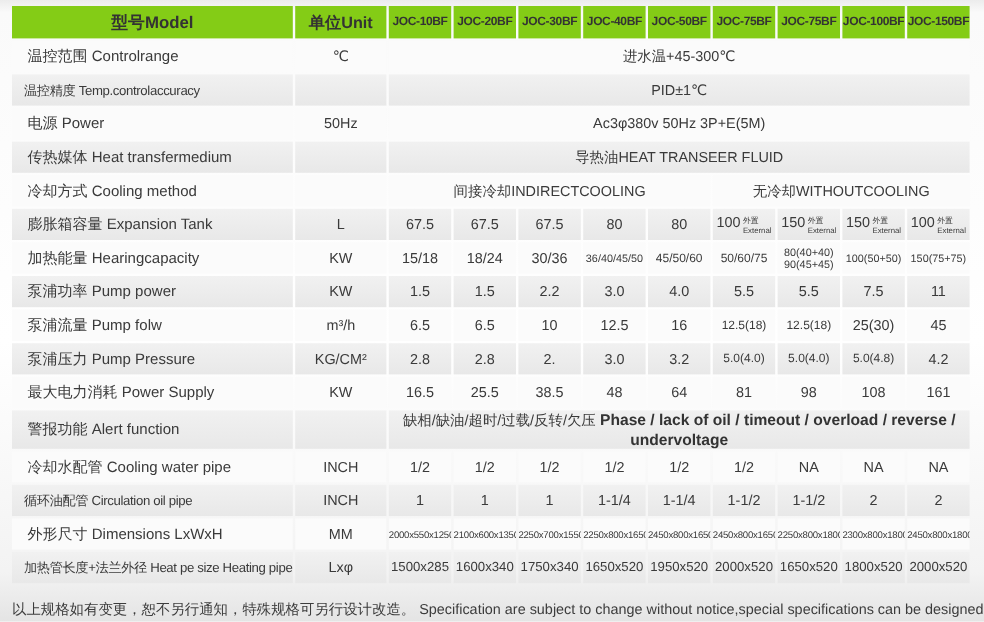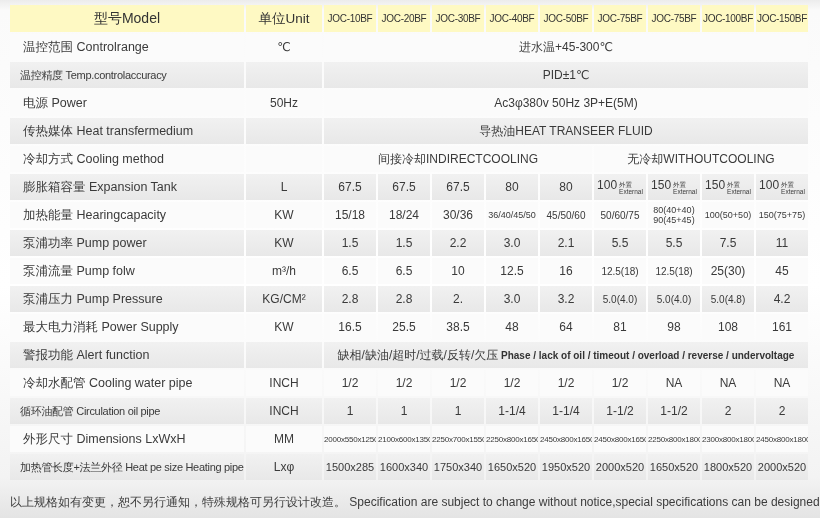--- a/index.html
+++ b/index.html
@@ -13,7 +13,7 @@
   table.spec{border-collapse:separate;border-spacing:2px;width:802px;table-layout:fixed;}
   col.c-label{width:234px}
   col.c-unit{width:76px}
-  th{background:#fef9c3;height:27px;font-weight:400;color:#333;text-align:center;padding:0;overflow:hidden;}
+  th{background:#84cc16;height:27px;font-weight:700;color:#333;text-align:center;padding:0;overflow:hidden;}
   th.h-label{font-size:14px;}
   th.h-unit{font-size:13.5px;margin-top:17px;}
   th.h-model{font-size:10px;letter-spacing:-0.3px;}

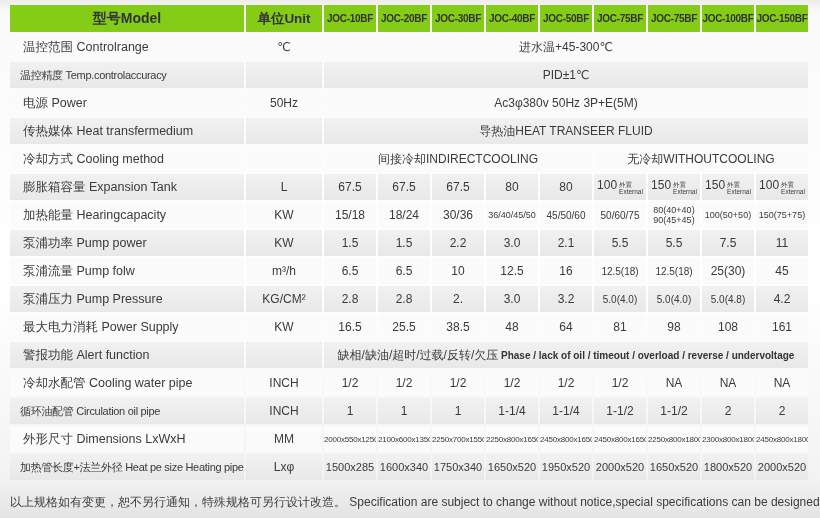--- a/index.html
+++ b/index.html
@@ -125,7 +125,7 @@
           <td class="val ">1.5</td>
           <td class="val ">2.2</td>
           <td class="val ">3.0</td>
-          <td class="val ">2.1</td>
+          <td class="val ">4.0</td>
           <td class="val ">5.5</td>
           <td class="val ">5.5</td>
           <td class="val ">7.5</td>

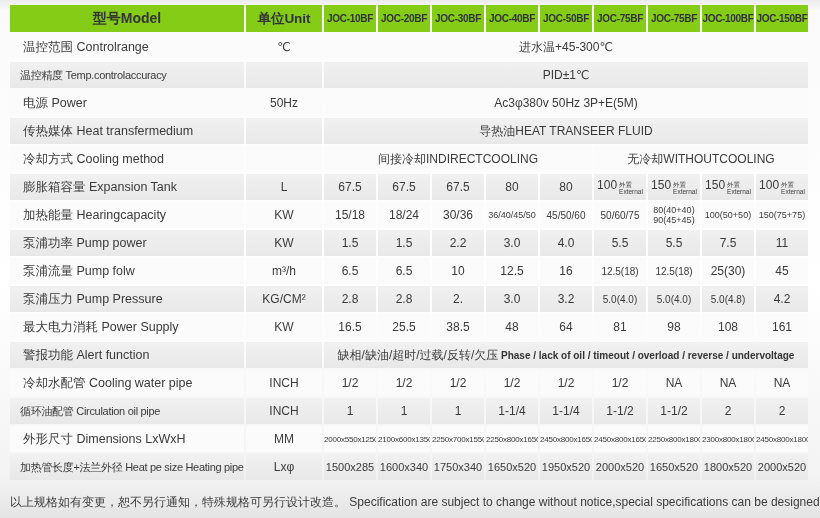--- a/index.html
+++ b/index.html
@@ -27,7 +27,7 @@
   td.val.xs{font-size:8px;letter-spacing:-0.2px;}
   td.val.lg{font-size:11px;}
   td.val.multi{white-space:pre-line;line-height:1.15;text-align:center;}
-  .en{font-size:10px;font-weight:600;color:#333;}
+  .en{font-size:13px;font-weight:600;color:#333;}
   .ext{display:inline-block;font-size:6.5px;line-height:1.15;text-align:left;vertical-align:-5px;margin-left:2px;color:#3a3a3a;}
   .footer{padding:12px 0 0 2px;font-size:12px;color:#3c3c3c;white-space:nowrap;}
 </style>

